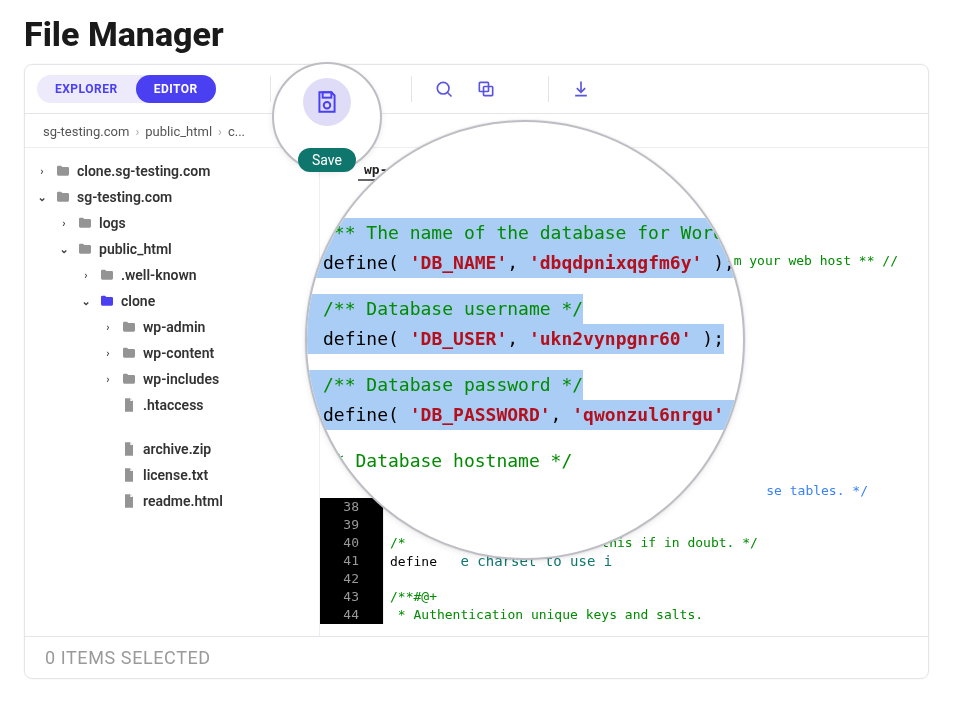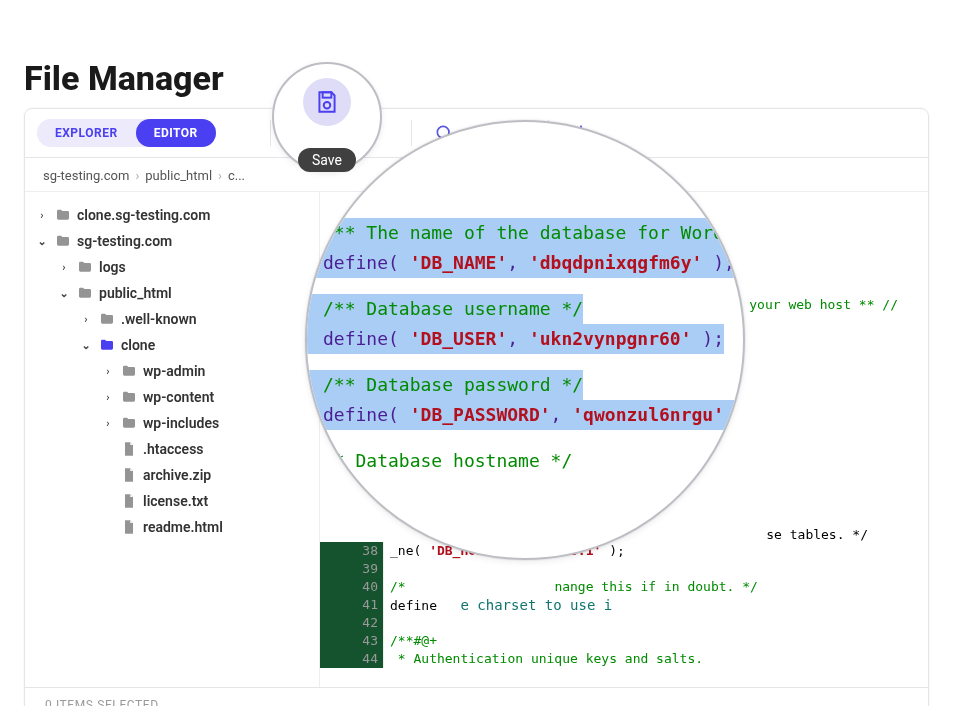--- a/index.html
+++ b/index.html
@@ -4,7 +4,7 @@
 <style>
 * { box-sizing: border-box; margin: 0; padding: 0; }
 body { font-family: -apple-system, BlinkMacSystemFont, "Segoe UI", Roboto, sans-serif; background: #fff; width: 953px; height: 706px; overflow: hidden; position: relative; }
-h1 { font-size: 34px; font-weight: 800; color: #1a1a1a; padding: 14px 24px 10px; margin-top: 44px; }
+h1 { font-size: 34px; font-weight: 800; color: #1a1a1a; padding: 14px 24px 10px; }
 .app { border: 1px solid #e5e5e9; border-radius: 8px; margin: 0 24px; height: 615px; display: flex; flex-direction: column; overflow: hidden; box-shadow: 0 0 0 1px rgba(0,0,0,0.02); position: relative; }
 .toolbar { display: flex; align-items: center; padding: 8px 12px; border-bottom: 1px solid #e5e5e9; gap: 10px; }
 .tab-group { display: inline-flex; background: #eceafb; border-radius: 20px; padding: 0; }

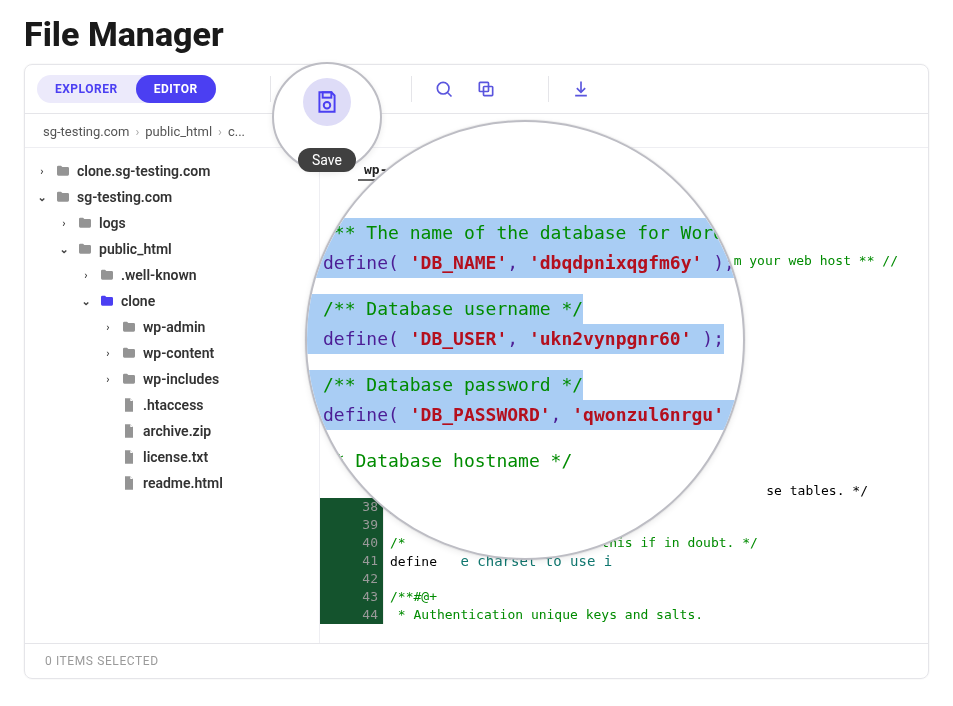--- a/index.html
+++ b/index.html
@@ -40,7 +40,7 @@
 
 .save-bubble { position: absolute; left: 272px; top: 62px; width: 110px; height: 110px; border-radius: 50%; border: 2px solid #bdbdc4; background: #fff; display: flex; flex-direction: column; align-items: center; justify-content: flex-start; padding-top: 14px; z-index: 30; box-shadow: 0 2px 6px rgba(0,0,0,0.08); }
 .save-icon-wrap { width: 48px; height: 48px; border-radius: 50%; background: #dedcf7; display: flex; align-items: center; justify-content: center; color: #4b3ff2; }
-.save-label { position: absolute; top: 84px; background: #404040; color: #fff; font-size: 14px; padding: 4px 14px; border-radius: 14px; }
+.save-label { position: absolute; top: 84px; background: #0f766e; color: #fff; font-size: 14px; padding: 4px 14px; border-radius: 14px; }
 </style>
 </head>
 <body>

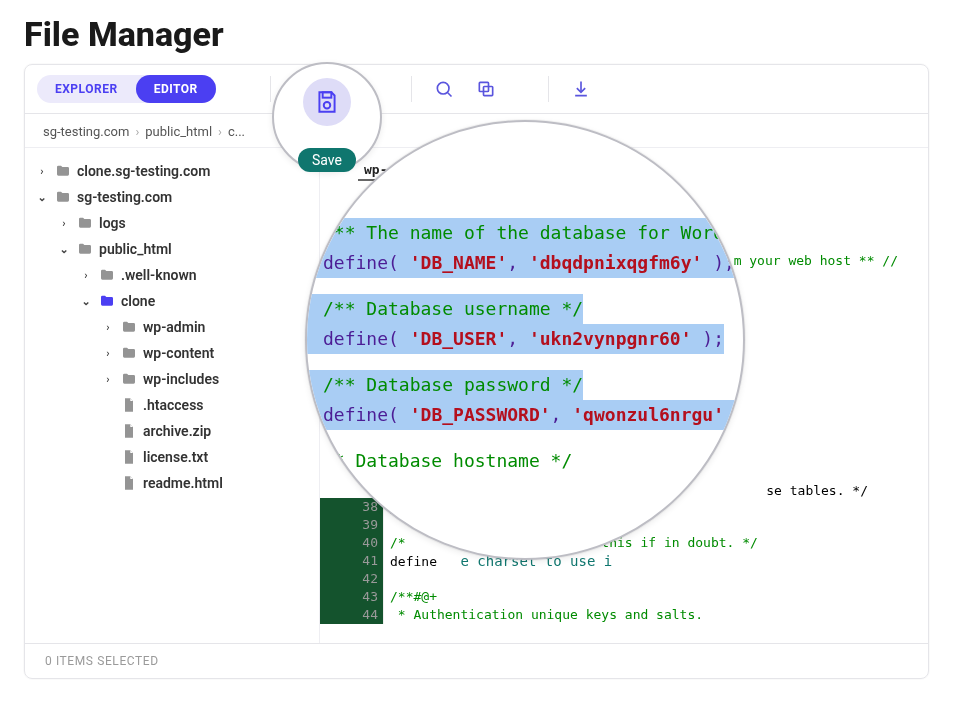--- a/index.html
+++ b/index.html
@@ -36,7 +36,7 @@
 .mag-line.hl { background: #a9cdf4; display: inline-block; }
 .mag-red { color: #b40f1d; font-weight: 600; }
 .mag-green { color: #008b00; }
-.mag-black { color: #4c1d95; }
+.mag-black { color: #000000; }
 
 .save-bubble { position: absolute; left: 272px; top: 62px; width: 110px; height: 110px; border-radius: 50%; border: 2px solid #bdbdc4; background: #fff; display: flex; flex-direction: column; align-items: center; justify-content: flex-start; padding-top: 14px; z-index: 30; box-shadow: 0 2px 6px rgba(0,0,0,0.08); }
 .save-icon-wrap { width: 48px; height: 48px; border-radius: 50%; background: #dedcf7; display: flex; align-items: center; justify-content: center; color: #4b3ff2; }

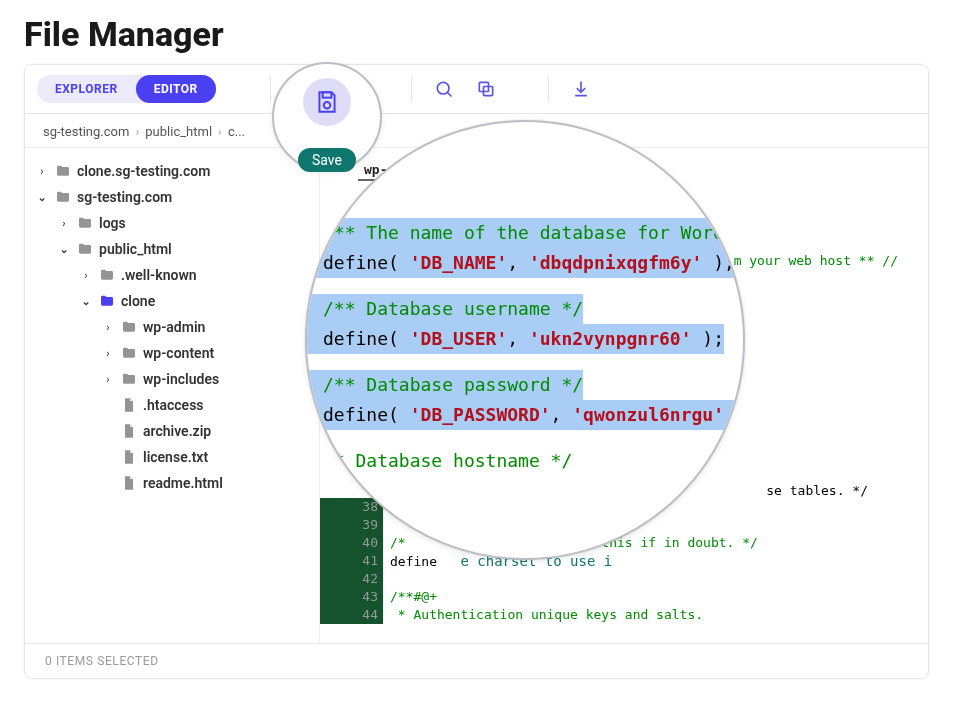--- a/index.html
+++ b/index.html
@@ -181,7 +181,7 @@
           </span>
           <span>.htaccess</span>
         </div>
-        <div class="tree-item" style="padding-left: 70px;">
+        <div class="tree-item" style="padding-left: 70px; margin-top: 18px;">
           <span class="chevron">&nbsp;</span>
           <span class="tree-icon" style="color:#949494">
             <svg width="16" height="16" viewBox="0 0 24 24" fill="currentColor">

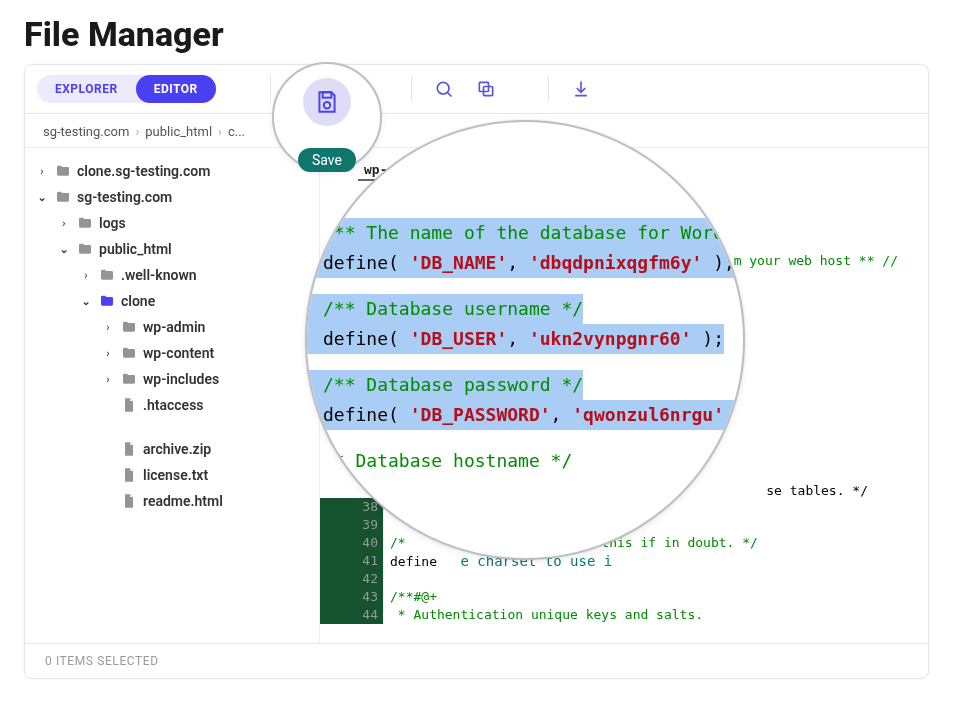--- a/index.html
+++ b/index.html
@@ -216,7 +216,7 @@
       <div class="editor-tab">wp-</div>
 
       <div style="position:absolute; right:30px; top:105px; font-family:Menlo,monospace; font-size:13px; color:#008b00;">m your web host ** //</div>
-      <div style="position:absolute; right:60px; top:335px; font-family:Menlo,monospace; font-size:13px; color:#000000;">se tables. */</div>
+      <div style="position:absolute; right:60px; top:335px; font-family:Menlo,monospace; font-size:13px; color:#3b82f6;">se tables. */</div>
       <div class="gutter" id="gutter">
           <div>38</div>
           <div>39</div>

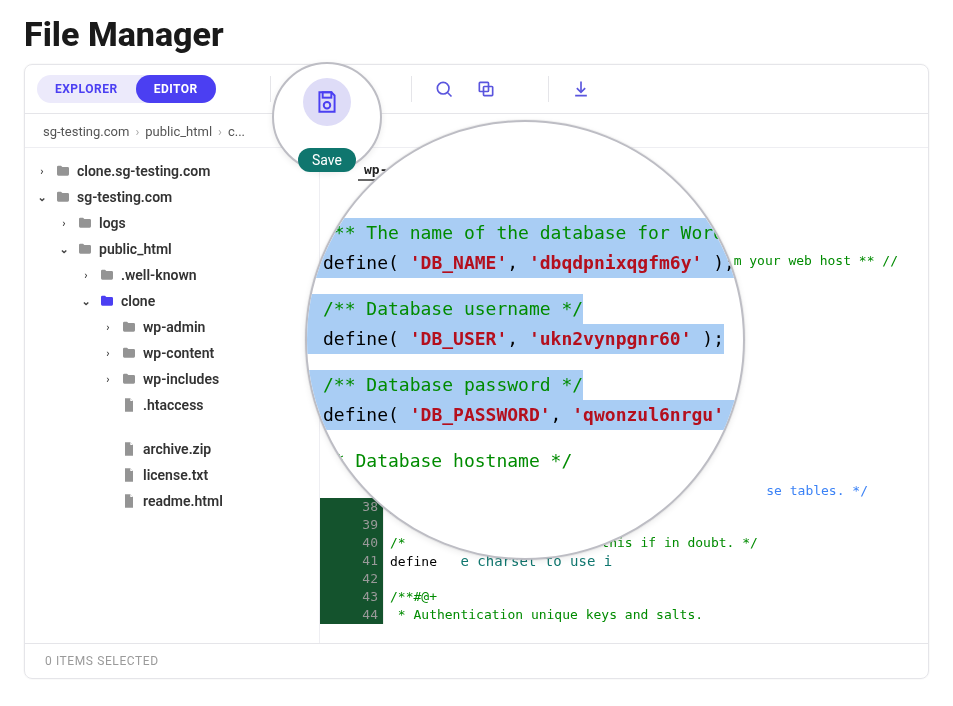--- a/index.html
+++ b/index.html
@@ -22,7 +22,7 @@
 .chevron { display: inline-flex; width: 14px; height: 14px; align-items: center; justify-content: center; color: #444; font-size: 11px; }
 .editor-area { flex: 1; position: relative; background: #fff; font-family: Menlo, Monaco, Consolas, monospace; font-size: 13px; overflow: hidden; }
 .editor-tab { position: absolute; top: 12px; left: 38px; font-weight: 700; font-size: 13px; color: #222; padding: 2px 6px; border-bottom: 2px solid #666; }
-.gutter { position: absolute; left: 0; top: 350px; width: 64px; text-align: right; color: #999; line-height: 18px; padding-right: 5px; border-right: 1px solid #eee; background: #14532d; }
+.gutter { position: absolute; left: 0; top: 350px; width: 64px; text-align: right; color: #999; line-height: 18px; padding-right: 24px; border-right: 1px solid #eee; background: #000000; }
 .gutter div { height: 18px; }
 .code-lines { position: absolute; left: 70px; top: 350px; line-height: 18px; }
 .cline { white-space: pre; height: 18px; }

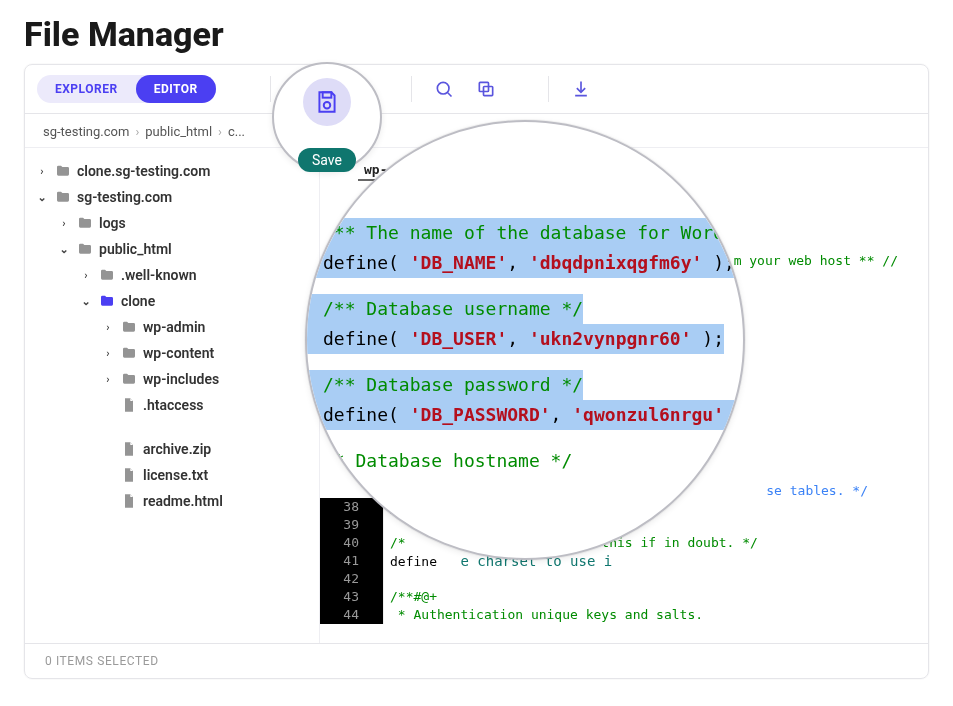--- a/index.html
+++ b/index.html
@@ -28,7 +28,7 @@
 .cline { white-space: pre; height: 18px; }
 .c-green { color: #008b00; }
 .c-red { color: #b40f1d; font-weight: 600; }
-.statusbar { border-top: 1px solid #e5e5e9; padding: 10px 20px; font-size: 12px; color: #9a9a9a; letter-spacing: 0.6px; }
+.statusbar { border-top: 1px solid #e5e5e9; padding: 10px 20px; font-size: 18px; color: #9a9a9a; letter-spacing: 0.6px; }
 
 .magnifier { position: absolute; left: 305px; top: 120px; width: 440px; height: 440px; border-radius: 50%; border: 2px solid #bdbdc4; background: #fff; box-shadow: 0 0 0 1px rgba(0,0,0,0.04), 0 2px 6px rgba(0,0,0,0.08); overflow: hidden; }
 .mag-inner { position: relative; width: 100%; height: 100%; font-family: Menlo, Monaco, Consolas, monospace; font-size: 18px; line-height: 30px; }

